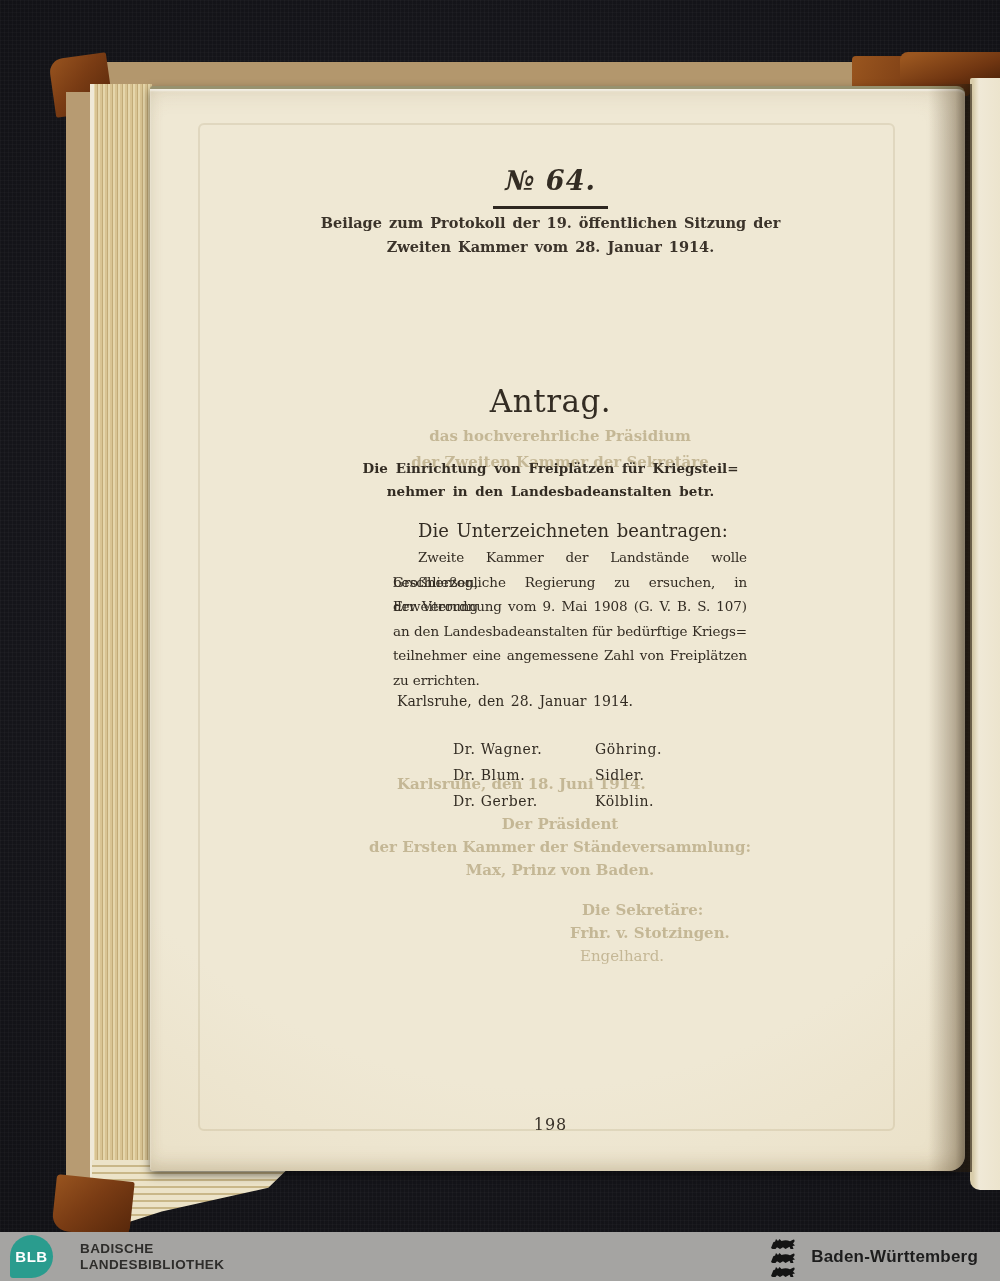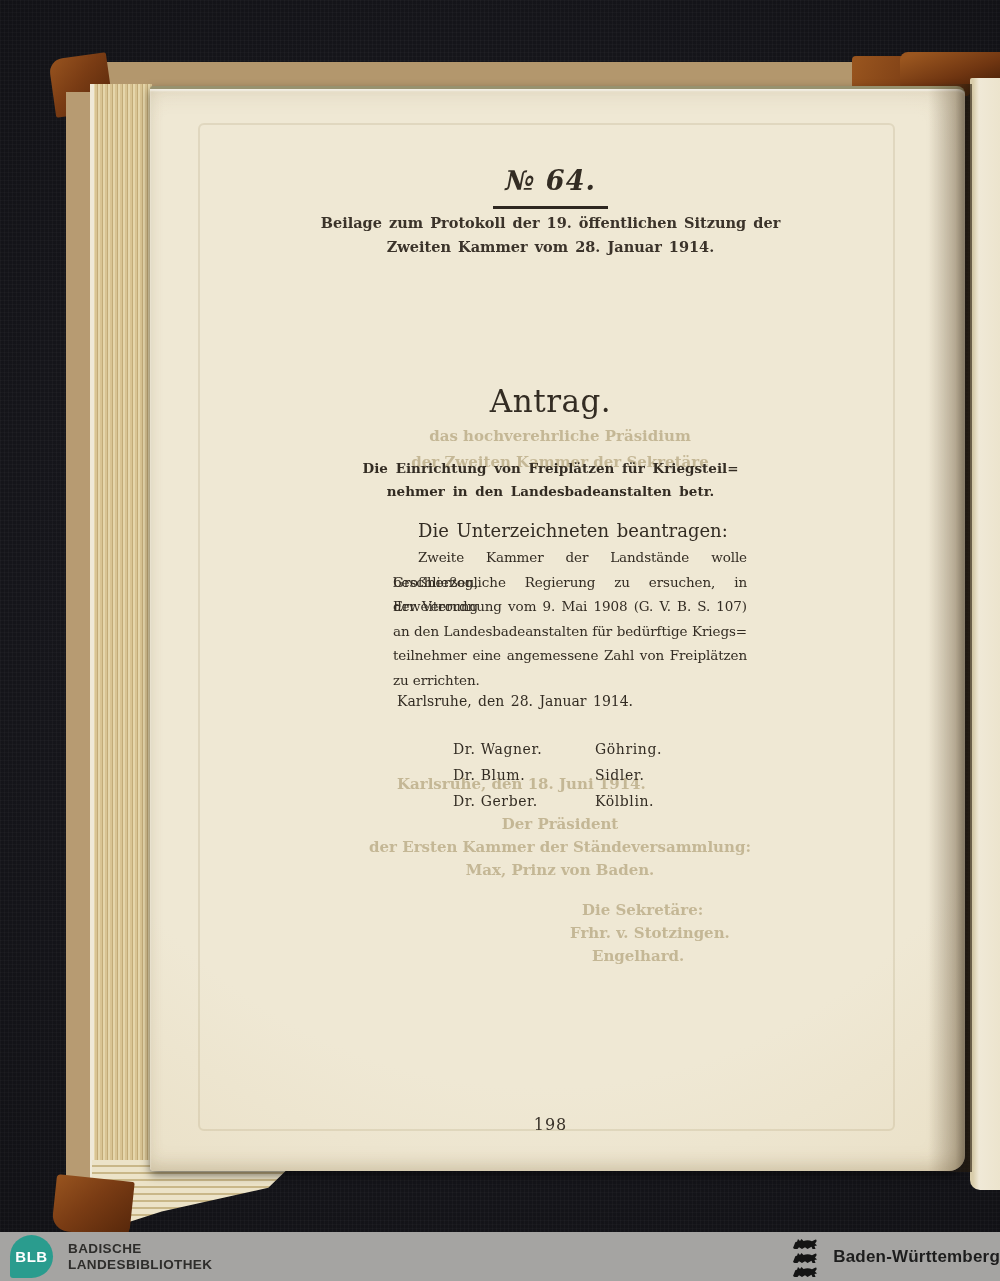--- a/index.html
+++ b/index.html
@@ -89,7 +89,7 @@
   .g3{left:247px;top:686px;font-weight:600;}
   .g4{top:726px;} .g5{top:749px;} .g6{top:772px;font-weight:600;}
   .g7{left:432px;top:812px;} .g8{left:420px;top:835px;font-weight:600;}
-  .g9{left:430px;top:858px;font-weight:700;margin-left:12px;}
+  .g9{left:430px;top:858px;font-weight:400;}
 
   
   .footer{position:absolute;left:0;right:0;bottom:0;height:49px;background:#a5a4a2;

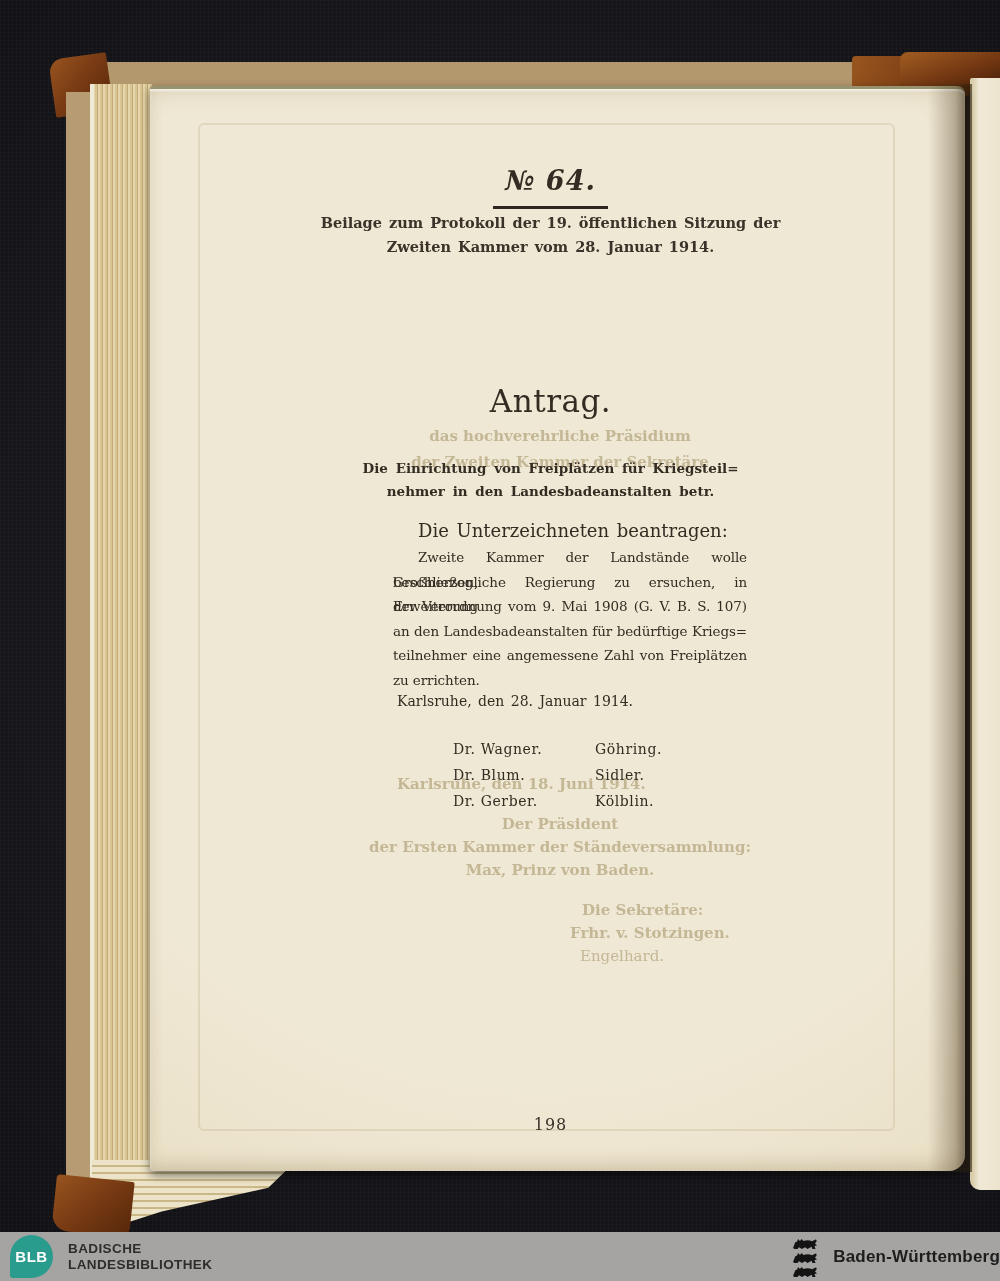--- a/index.html
+++ b/index.html
@@ -93,7 +93,7 @@
 
   
   .footer{position:absolute;left:0;right:0;bottom:0;height:49px;background:#a5a4a2;
-    display:flex;align-items:center;font-family:"Liberation Sans",sans-serif;}
+    display:flex;align-items:center;font-family:"Liberation Sans",sans-serif;gap:12px;}
   .blb-logo{width:43px;height:43px;margin-left:10px;flex:0 0 auto;
     background:#2a9c8e;border-radius:50% 50% 50% 3px;
     display:flex;align-items:center;justify-content:center;}

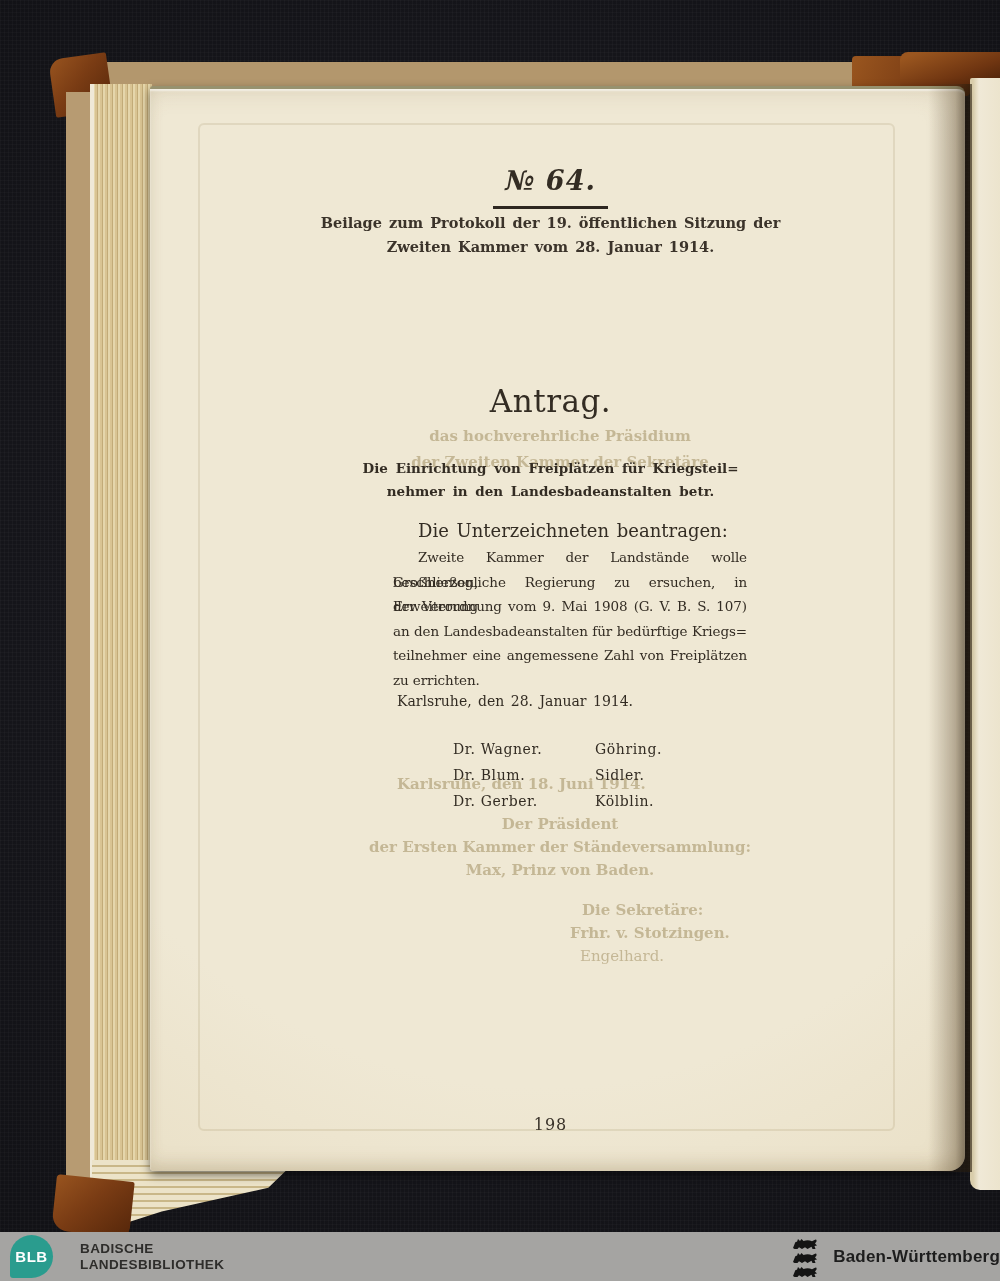--- a/index.html
+++ b/index.html
@@ -100,7 +100,7 @@
   .blb-logo span{color:#ffffff;font-weight:bold;font-size:15px;letter-spacing:0.5px;}
   .lib-name{margin-left:15px;color:#2e2d2b;font-weight:bold;font-size:13.5px;
     line-height:16px;letter-spacing:0.4px;}
-  .bw-group{margin-left:auto;margin-right:0;display:flex;align-items:center;gap:11px;}
+  .bw-group{margin-left:auto;margin-right:22px;display:flex;align-items:center;gap:11px;}
   .bw-lions{width:32px;height:42px;}
   .bw-name{color:#1d1d1d;font-size:17px;font-weight:600;letter-spacing:0.2px;}
 </style>

